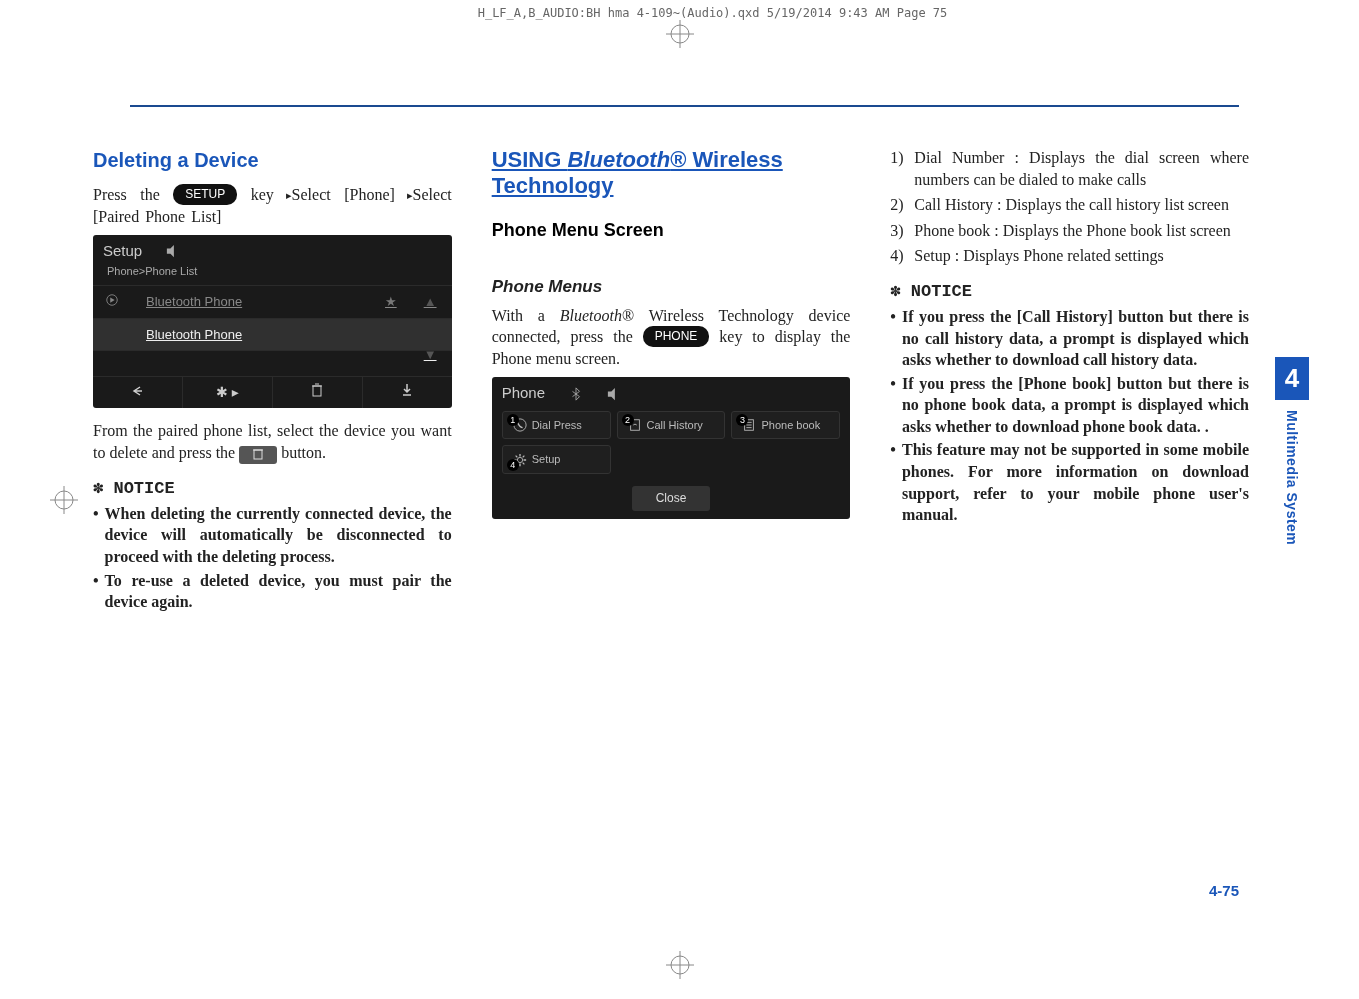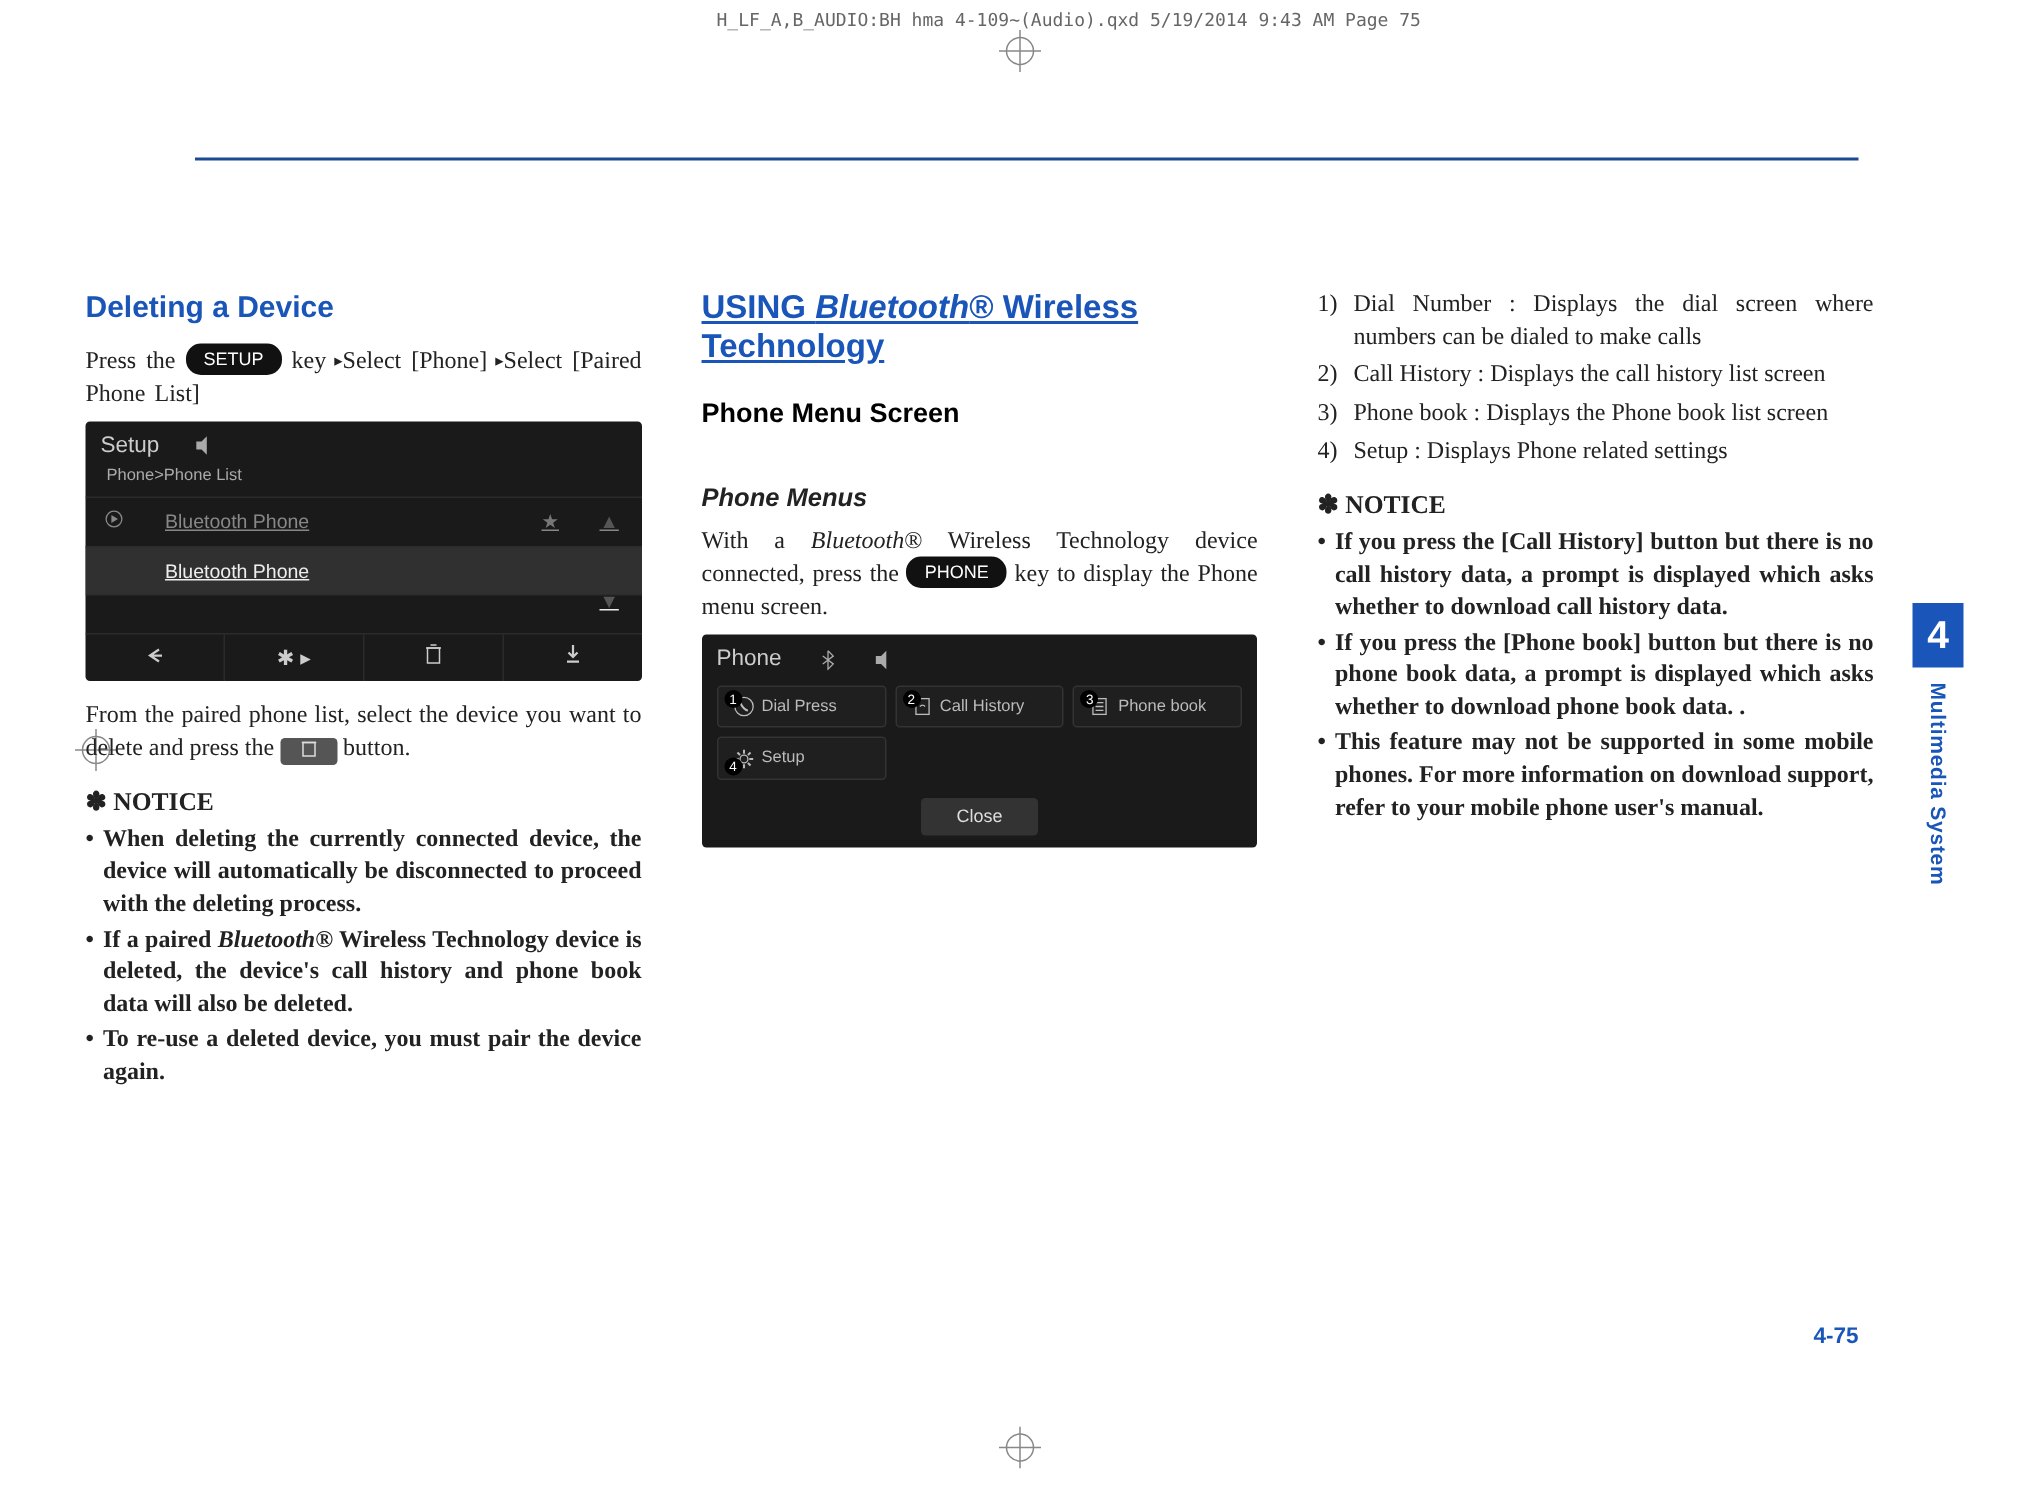--- a/index.html
+++ b/index.html
@@ -55,11 +55,10 @@
   .page-body {
     display: flex;
     gap: 40px;
-    padding: 40px 110px 0 57px;
+    padding: 40px 110px 0 93px;
     font-size: 16px;
     line-height: 1.35;
     position: relative;
-    margin-top: 45px;
   }
   .col { flex: 1 1 0; min-width: 0; }
   .col3 { position: relative; }

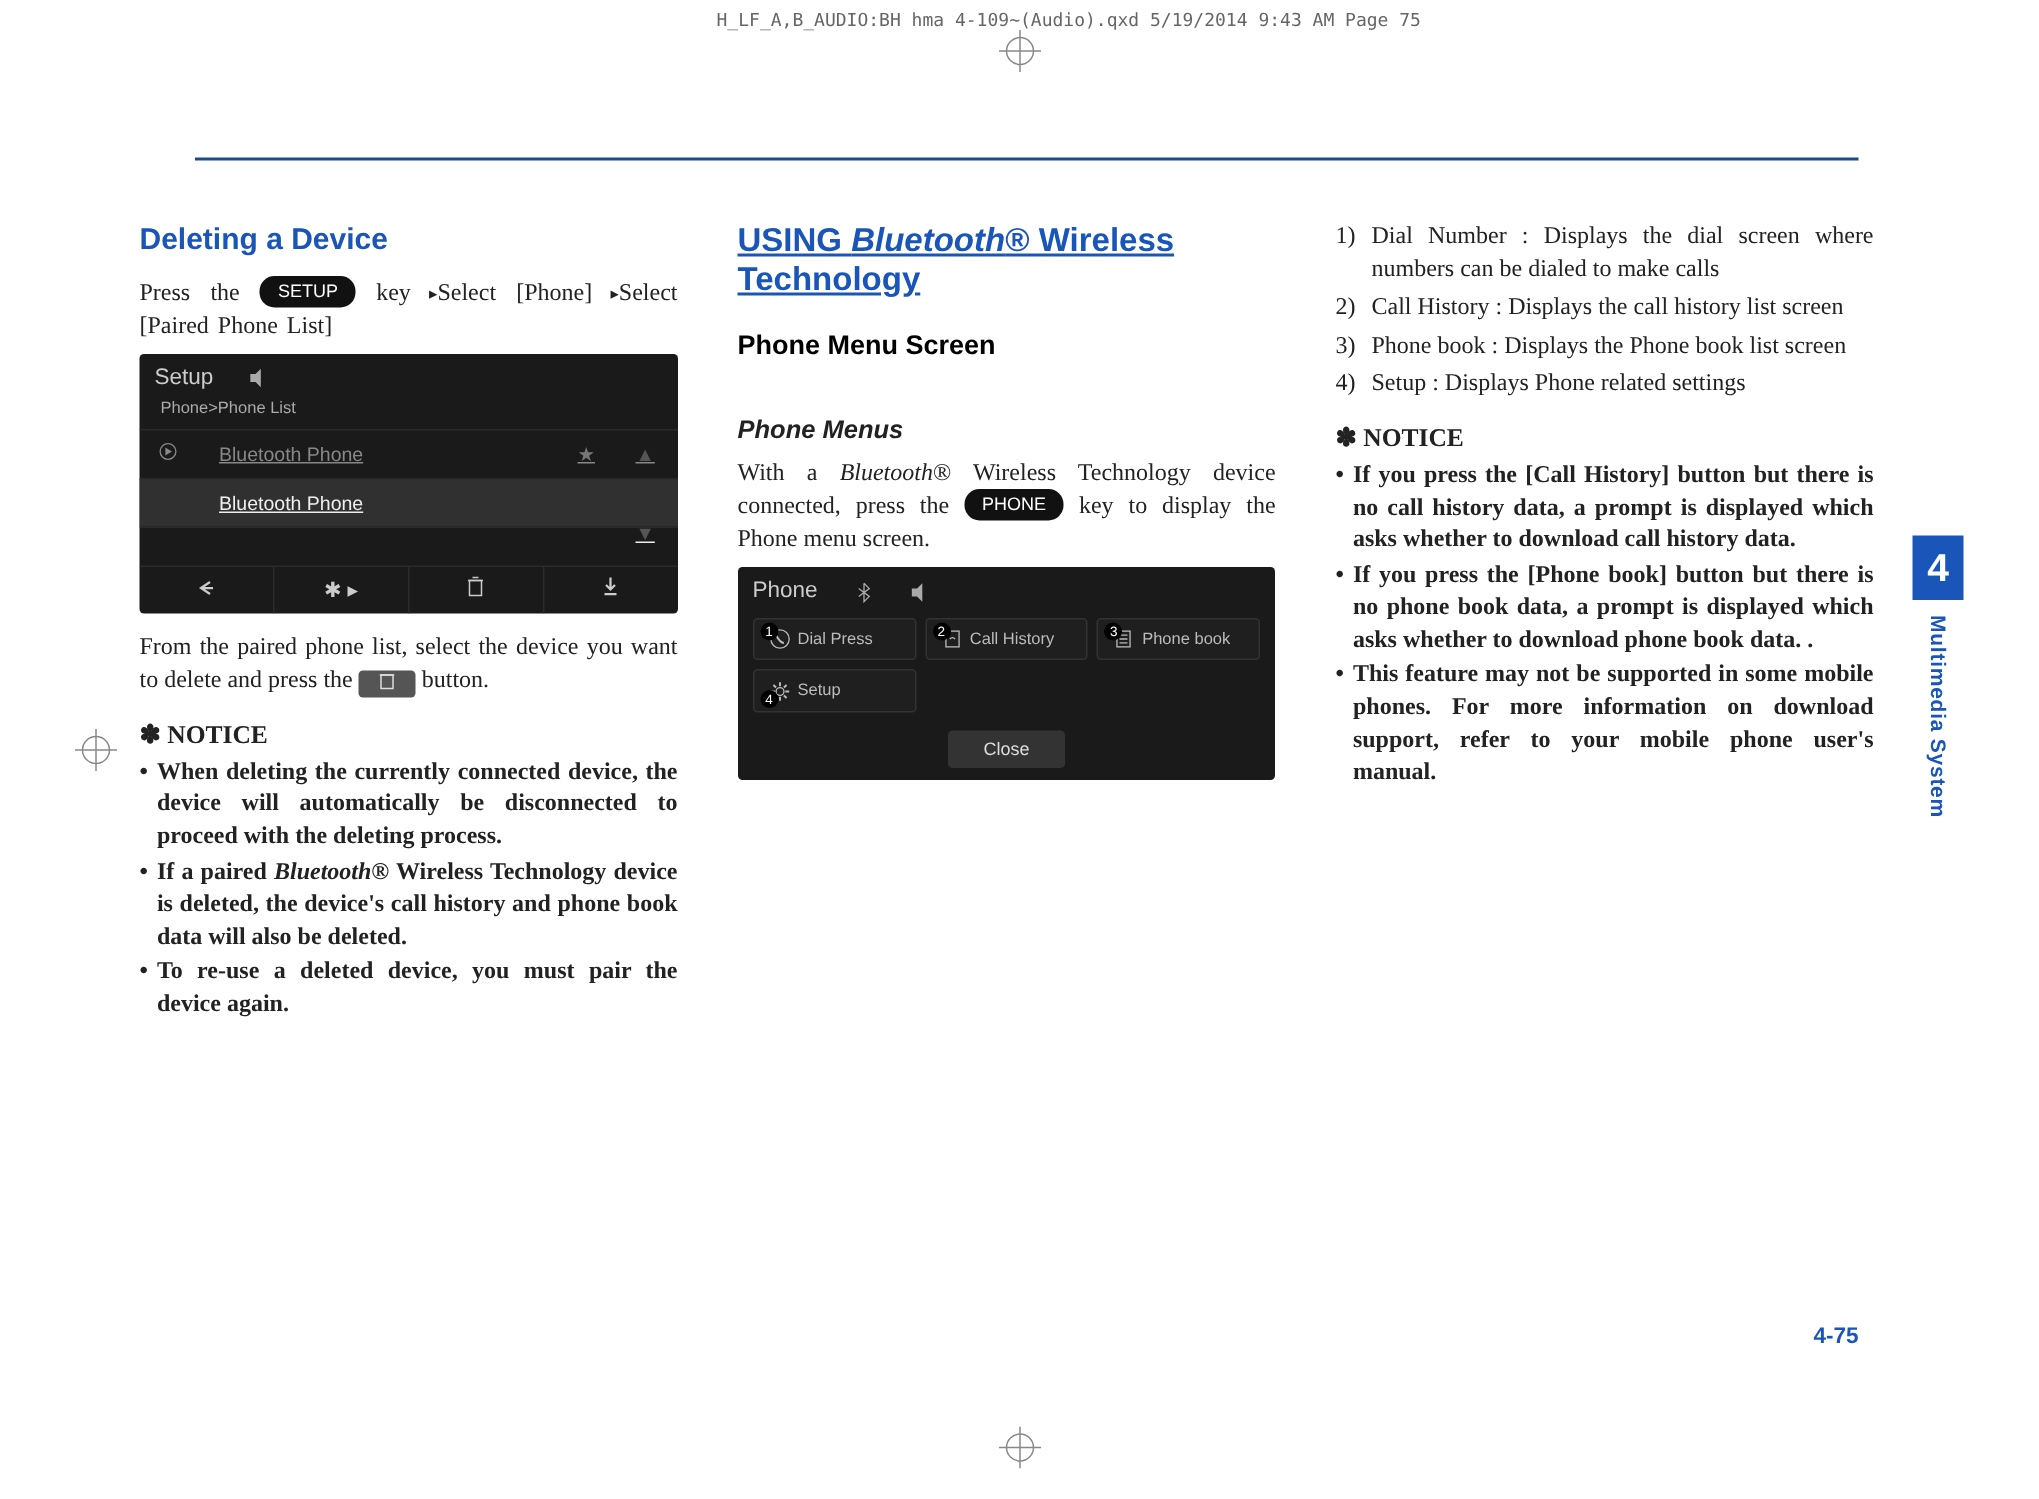--- a/index.html
+++ b/index.html
@@ -94,7 +94,7 @@
     margin-bottom: 6px;
   }
   .h-notice {
-    font-family: Liberation Serif, serif;
+    font-family: Liberation Mono, monospace;
     font-size: 17px;
     font-weight: 700;
     margin: 14px 0 2px 0;

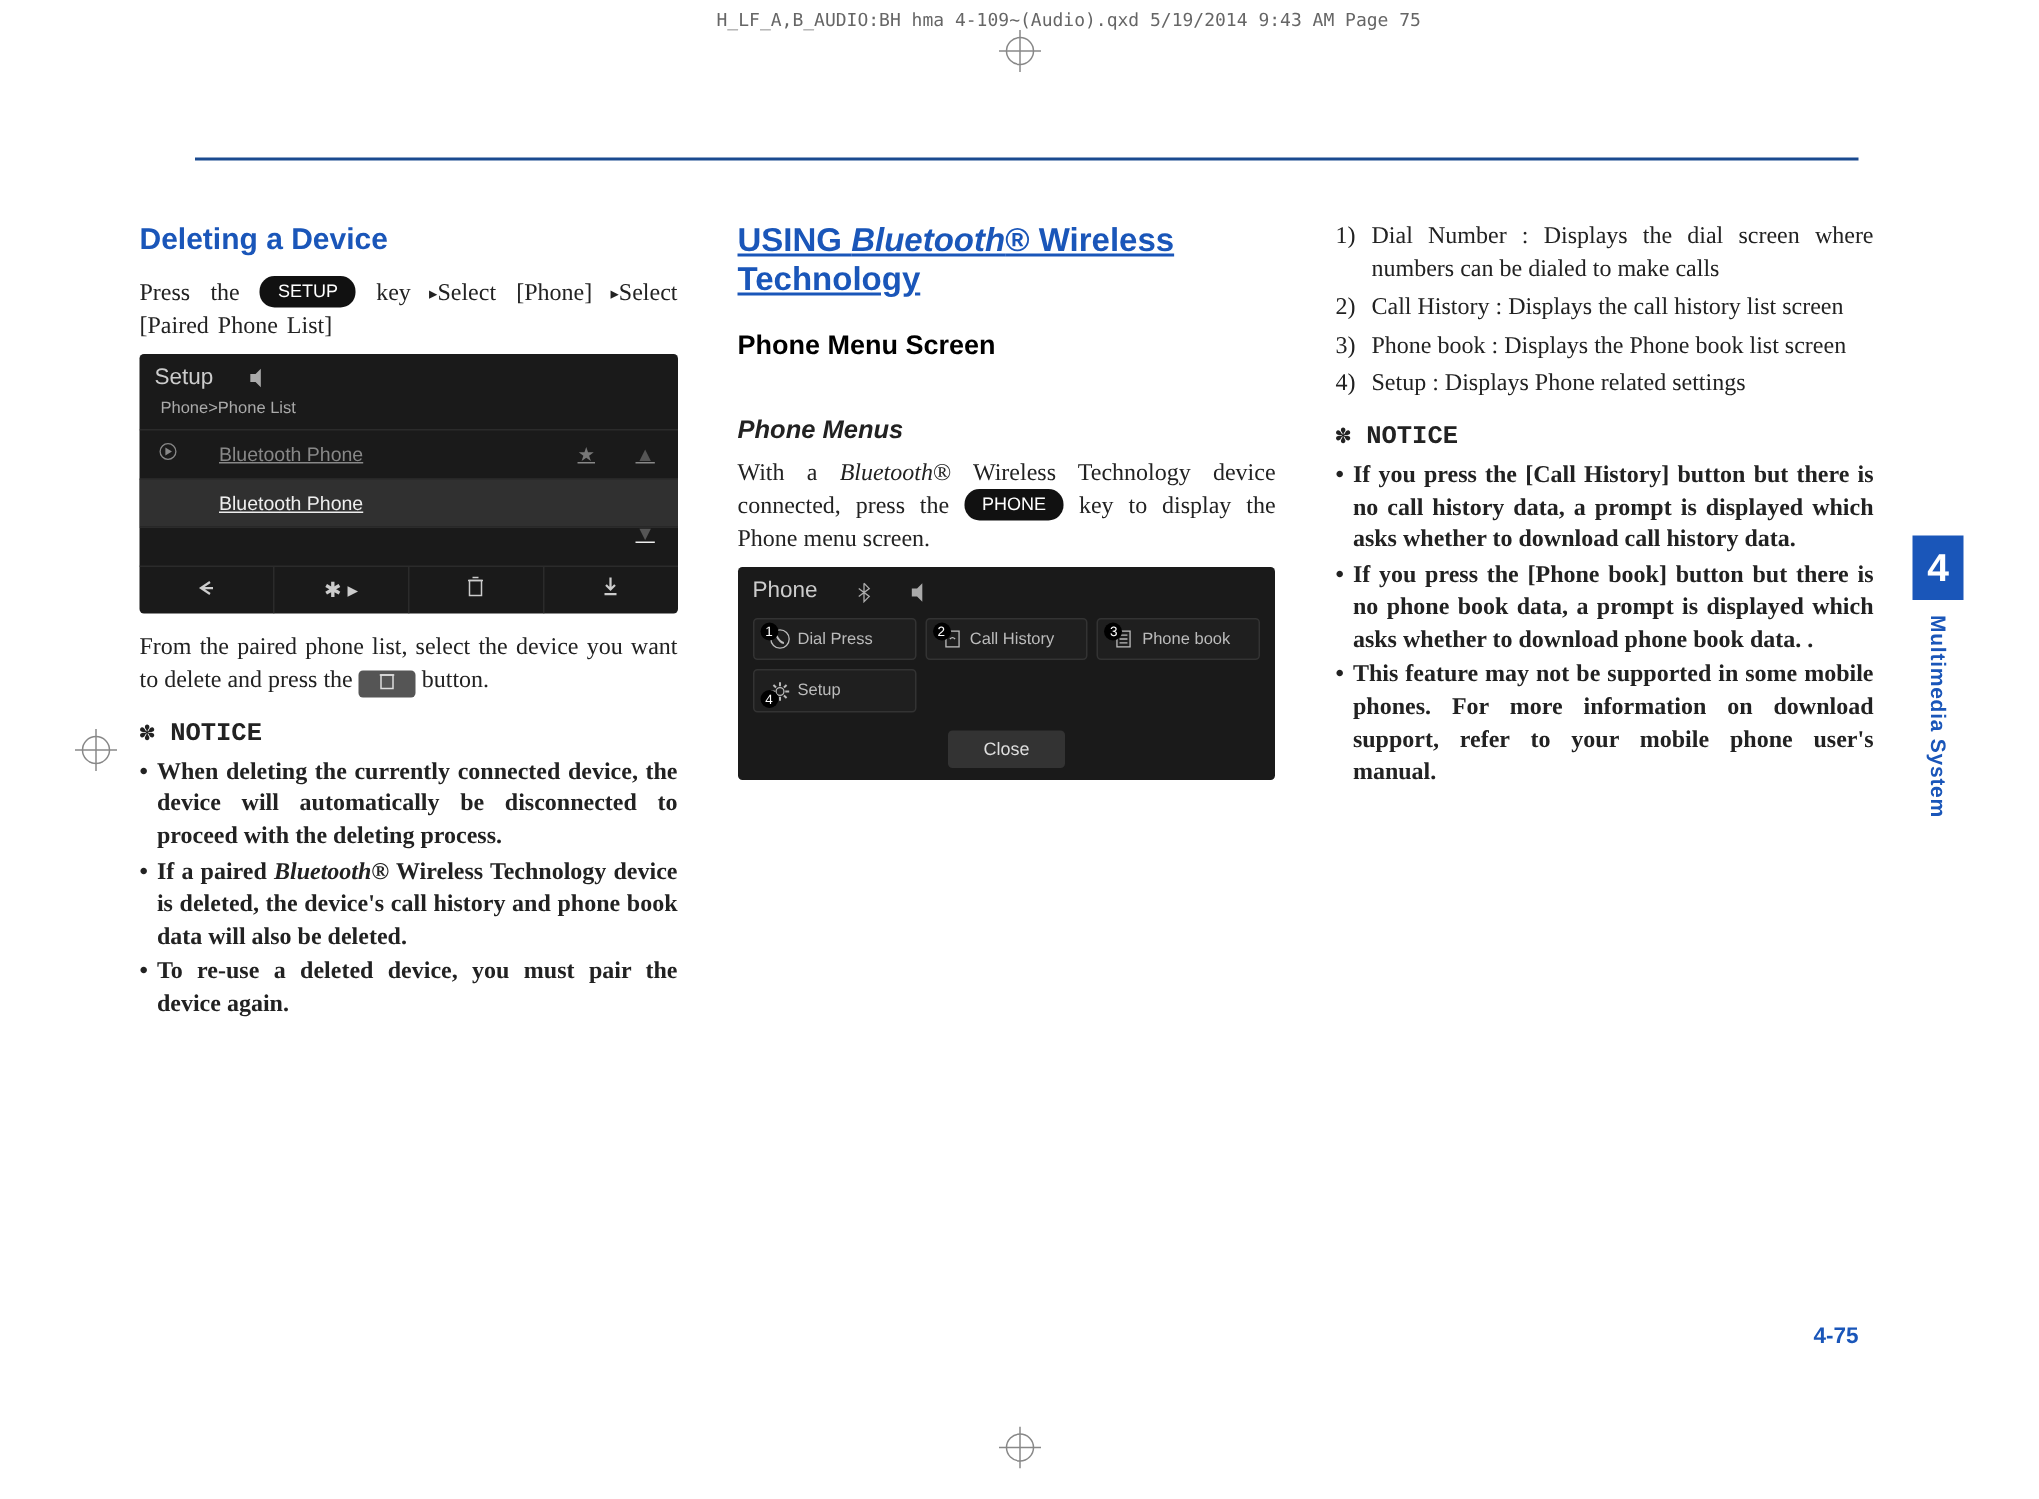--- a/index.html
+++ b/index.html
@@ -354,9 +354,6 @@
           <span>When deleting the currently connected device, the device will automatically be disconnected to proceed with the deleting process.</span>
         </li>
       <li>
-          <span><span>If a paired </span><i>Bluetooth</i><span>®  Wireless Technology device is deleted, the device's call history and phone book data will also be deleted.</span></span>
-        </li>
-      <li>
           <span>To re-use a deleted device, you must pair the device again.</span>
         </li>
     </ul>

